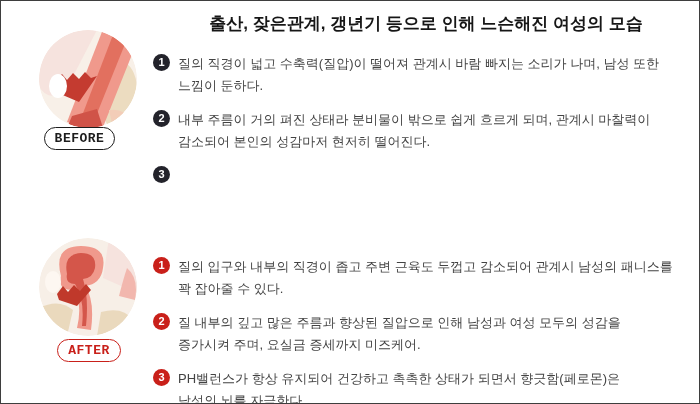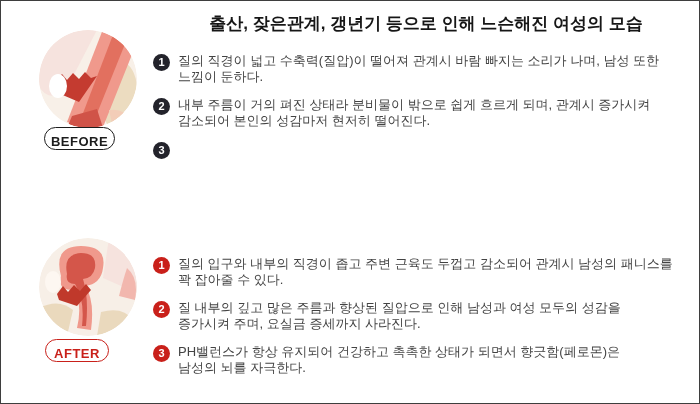--- a/index.html
+++ b/index.html
@@ -44,7 +44,7 @@
   .num-dark { background:#23232b; }
   .num-red  { background:#c9201a; }
   .item-text {
-    font-size:13px; line-height:16px; color:#434343; white-space:pre-line;
+    font-size:13px; line-height:22px; color:#434343; white-space:pre-line;
   }
 </style>
 </head>

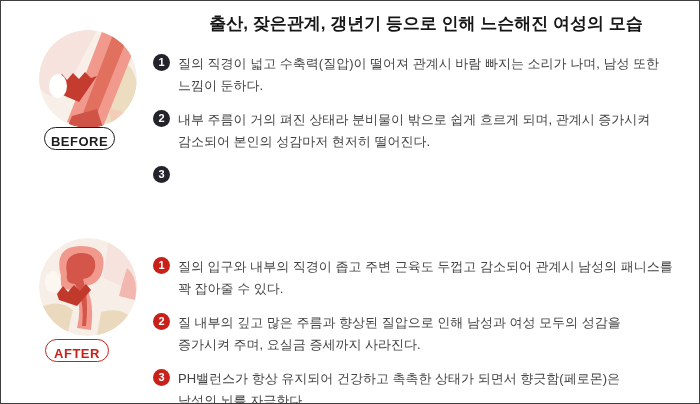--- a/index.html
+++ b/index.html
@@ -85,7 +85,7 @@
     </li>
     <li class="item">
       <span class="num num-dark">2</span>
-      <p class="item-text">내부 주름이 거의 펴진 상태라 분비물이 밖으로 쉽게 흐르게 되며, 관계시 증가시켜
+      <p class="item-text">내부 주름이 거의 펴진 상태라 분비물이 밖으로 쉽게 흐르게 되며, 관계시 마찰력이
 감소되어 본인의 성감마저 현저히 떨어진다.</p>
     </li>
     <li class="item">

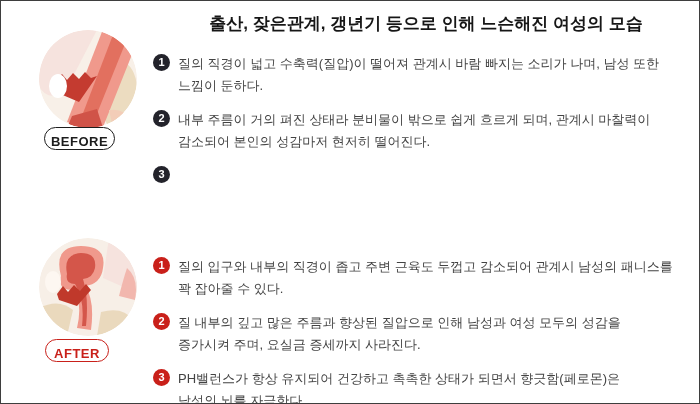--- a/index.html
+++ b/index.html
@@ -17,9 +17,9 @@
   .illus-after  { left:38px; top:237px; }
 
   .pill {
-    position:absolute; display:flex; align-items:flex-end; justify-content:center;
+    position:absolute; display:flex; align-items:center; justify-content:center;
     height:23px; border-radius:12px; background:#ffffff;
-    font-size:13px; font-weight:700; letter-spacing:0.5px;
+    font-size:13px; font-weight:700; letter-spacing:0.5px;font-family:Liberation Mono, monospace;
   }
   .pill-before { left:43px; top:126px; width:71px; border:1.6px solid #1d1d1d; color:#1d1d1d; }
   .pill-after  { left:44px; top:338px; width:64px; border:1.6px solid #c9201a; color:#c9201a; }

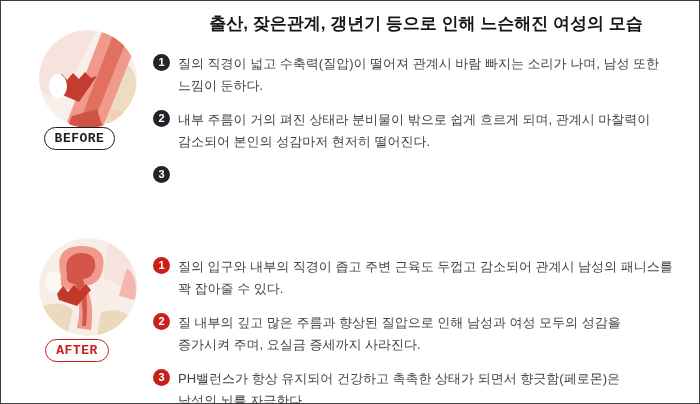--- a/index.html
+++ b/index.html
@@ -126,7 +126,7 @@
     <li class="item">
       <span class="num num-red">2</span>
       <p class="item-text">질 내부의 깊고 많은 주름과 향상된 질압으로 인해 남성과 여성 모두의 성감을
-증가시켜 주며, 요실금 증세까지 사라진다.</p>
+증가시켜 주며, 요실금 증세까지 미즈케어.</p>
     </li>
     <li class="item">
       <span class="num num-red">3</span>

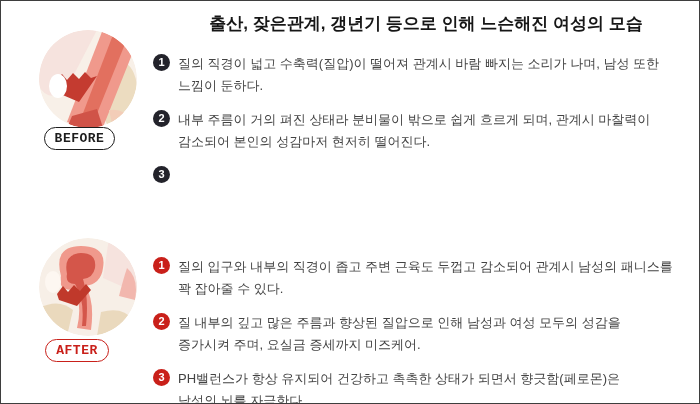--- a/index.html
+++ b/index.html
@@ -22,7 +22,7 @@
     font-size:13px; font-weight:700; letter-spacing:0.5px;font-family:Liberation Mono, monospace;
   }
   .pill-before { left:43px; top:126px; width:71px; border:1.6px solid #1d1d1d; color:#1d1d1d; }
-  .pill-after  { left:44px; top:338px; width:64px; border:1.6px solid #c9201a; color:#c9201a; }
+  .pill-after  { left:56px; top:338px; width:64px; border:1.6px solid #c9201a; color:#c9201a; }
 
   
   .title {

